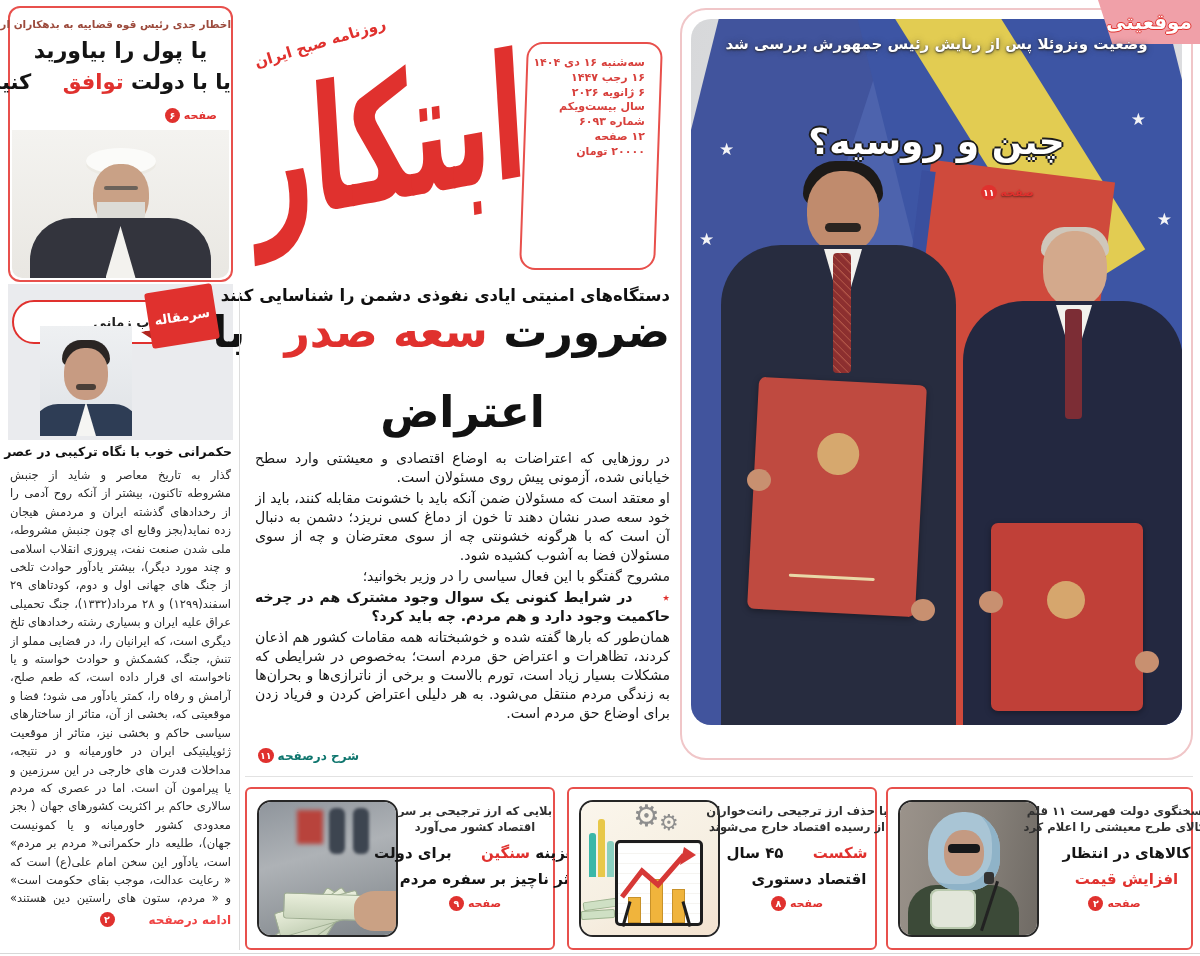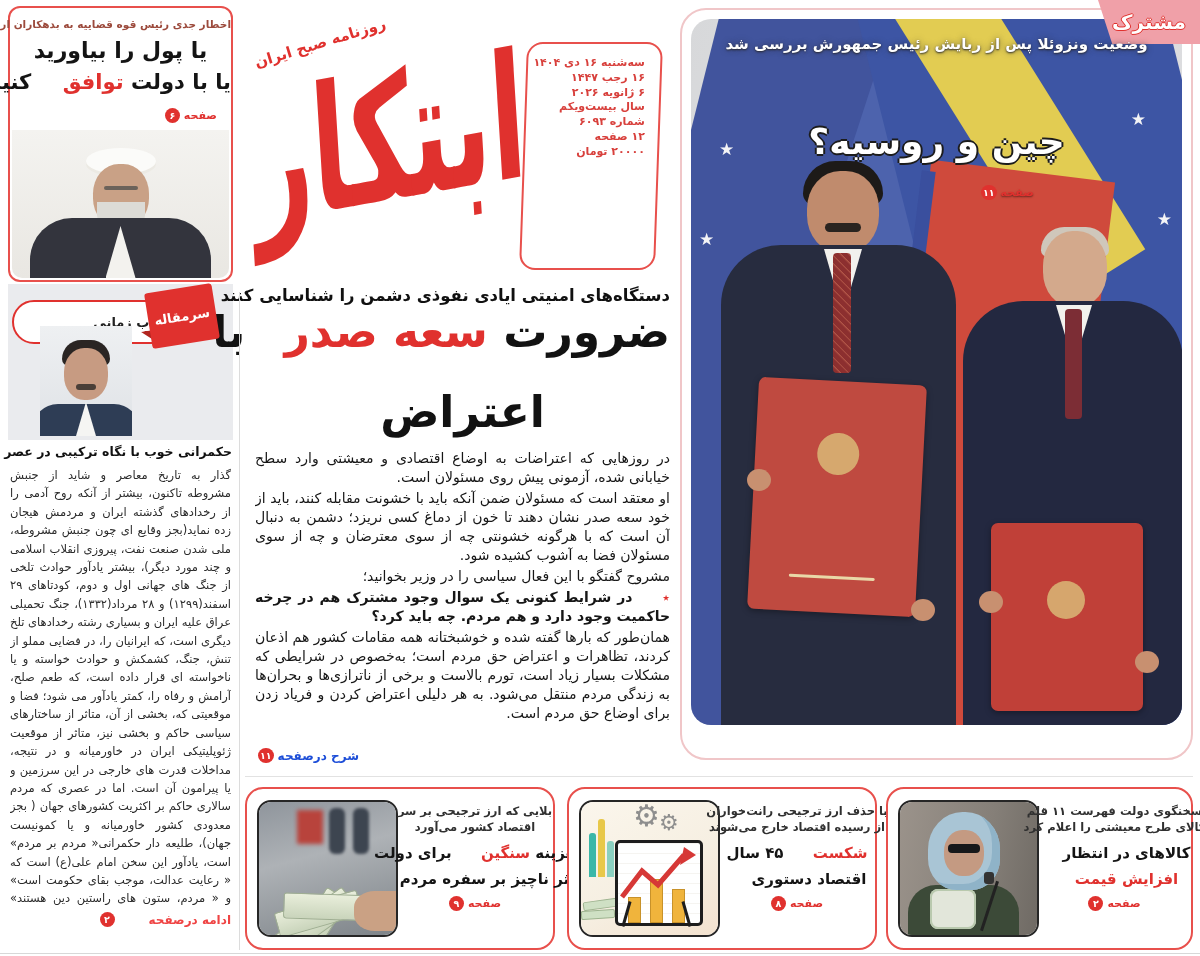--- a/index.html
+++ b/index.html
@@ -276,7 +276,7 @@
   </div>
 
   <div class="abs jar">
-      <span>مشترک</span>
+      <span>موقعیتی</span>
     </div>
 
   <div class="abs vdiv"></div>

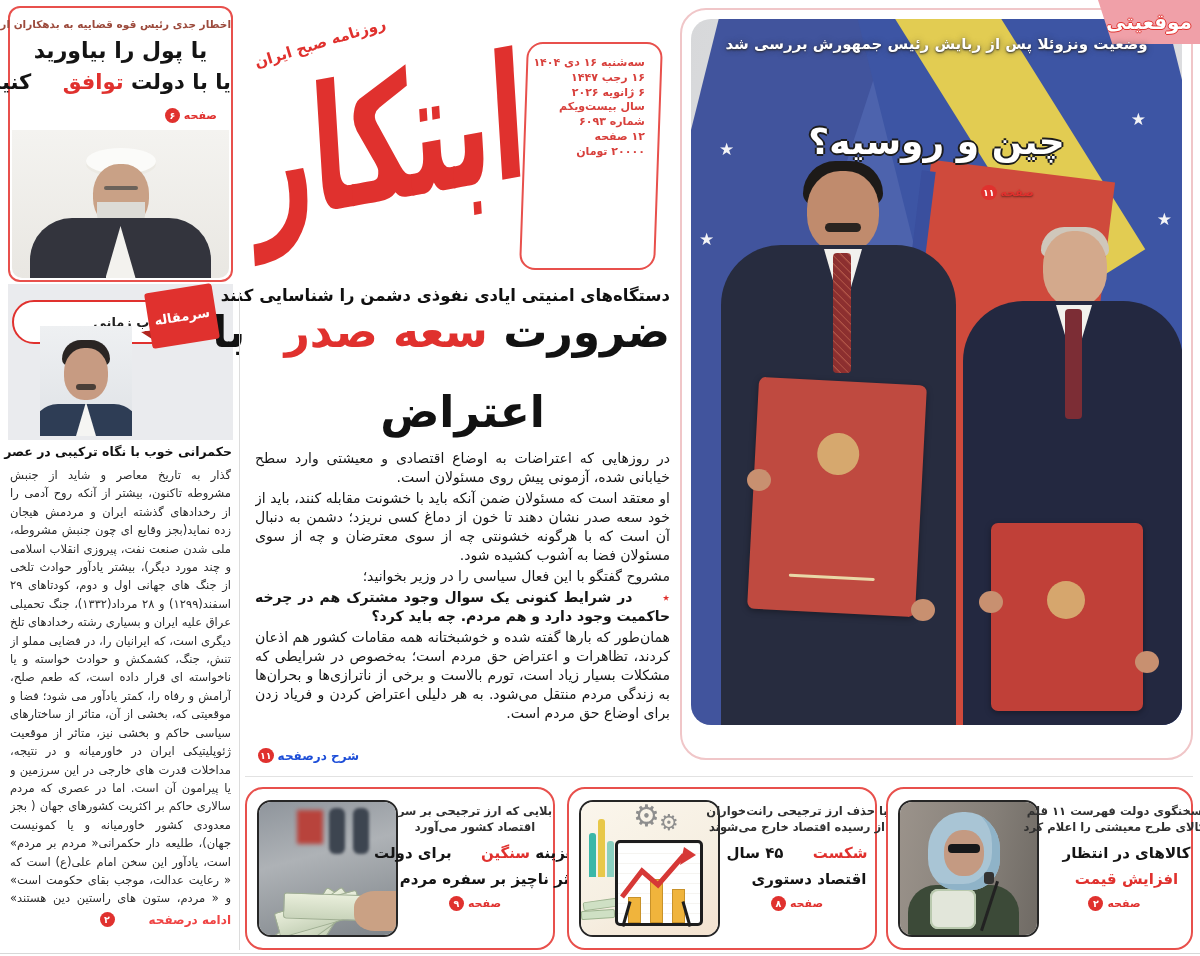--- a/index.html
+++ b/index.html
@@ -77,7 +77,7 @@
   .lead-body p{margin:0 0 2px 0;}
   .lead-q{font-weight:bold;}
   .lead-more{left:258px;top:748px;}
-  .lead-more .lbl{color:#1d4ed8;font-size:12px;font-weight:bold;}
+  .lead-more .lbl{color:#0f766e;font-size:12px;font-weight:bold;}
 
   
   .frame{left:680px;top:8px;width:513px;height:752px;border:2px solid #f0c6c8;border-radius:26px;background:#fff;}

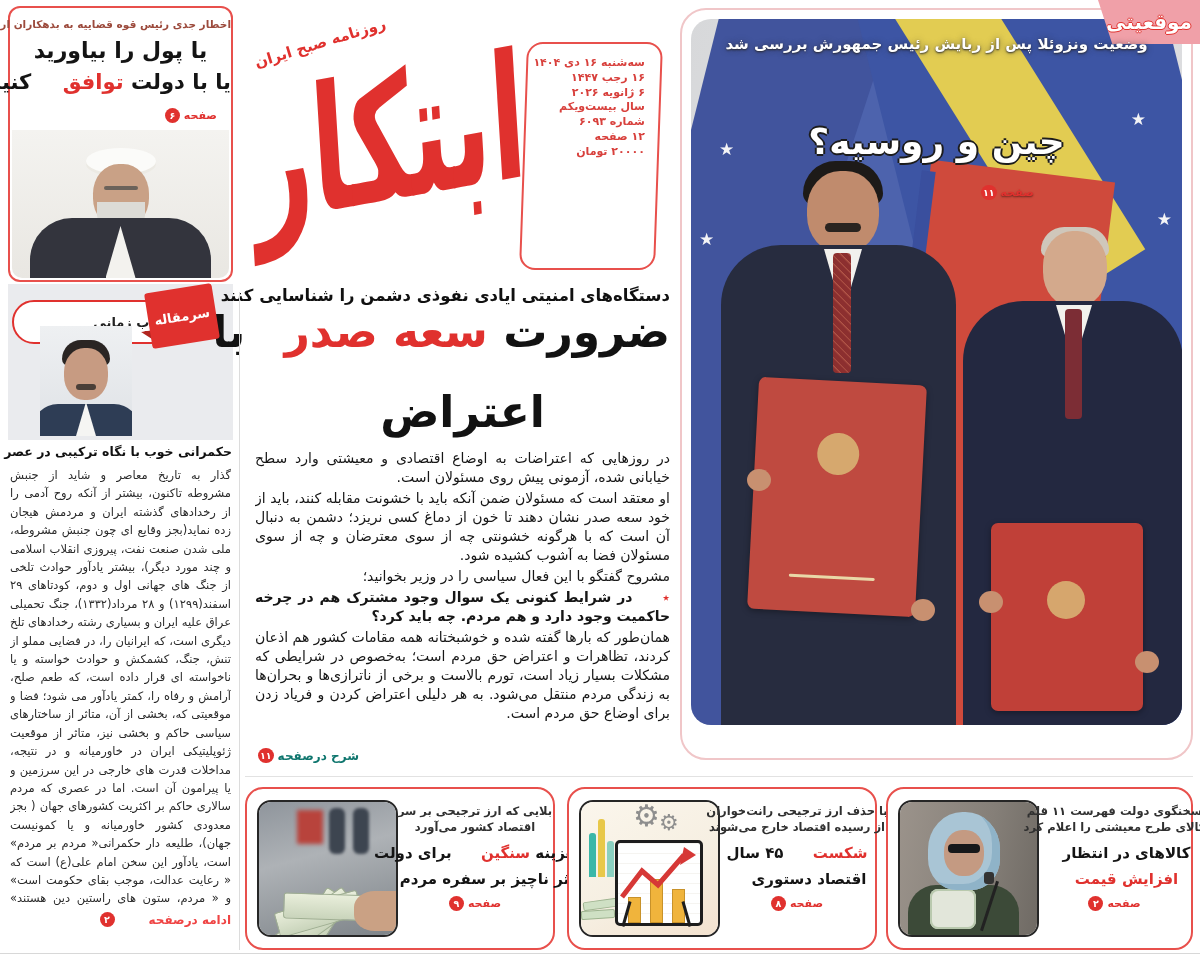--- a/index.html
+++ b/index.html
@@ -110,7 +110,7 @@
   .pgline{left:0;top:953px;width:1200px;height:1px;background:#d8d8d8;}
 
   
-  .bbox{top:787px;height:163px;border:2px solid #e8504c;border-radius:18px;background:#fff;position:absolute;}
+  .bbox{top:787px;height:163px;border:2px solid #e8504c;border-radius:6px;background:#fff;position:absolute;}
   .bimg{position:absolute;left:10px;top:11px;width:141px;height:137px;border:2px solid #262626;border-radius:14px;overflow:hidden;}
   .btxt{position:absolute;left:158px;right:8px;top:14px;bottom:8px;display:flex;flex-direction:column;
         align-items:center;gap:2px;}

